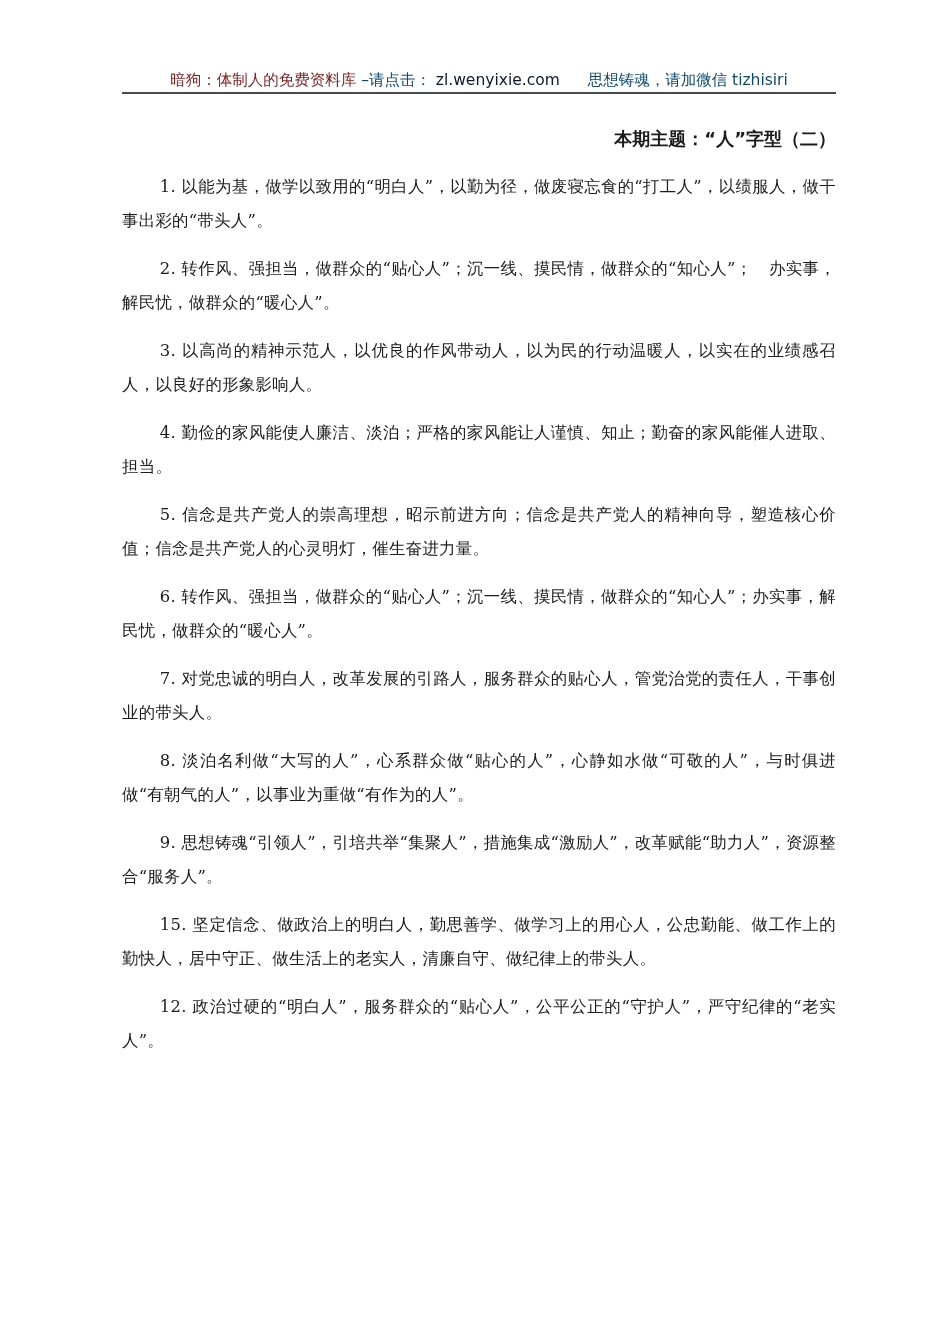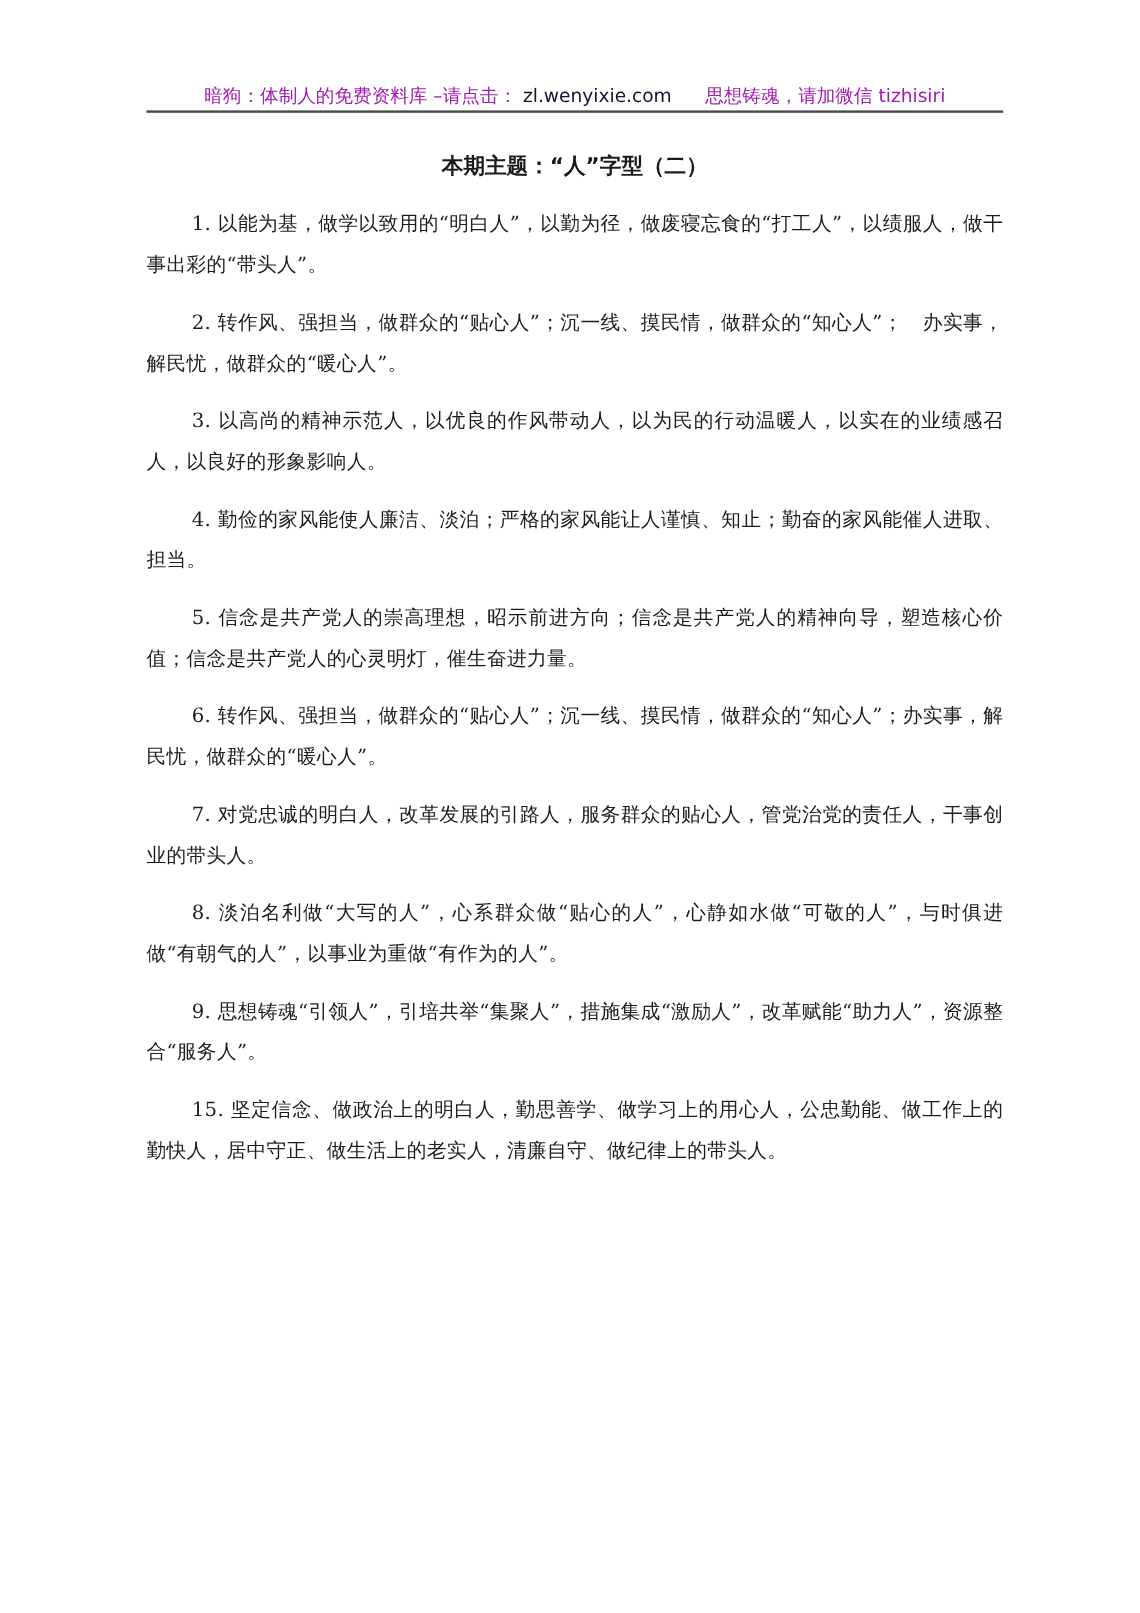--- a/index.html
+++ b/index.html
@@ -27,7 +27,7 @@
       line-height: 24px;
       white-space: nowrap;
     }
-    .header .red { color: #a21caf; }
+    .header .red { color: #7f1d1d; }
     .header .dark { color: #a21caf; }
     .header .blue { color: #0f172a; }
     .header .gap { display: inline-block; width: 18px; }

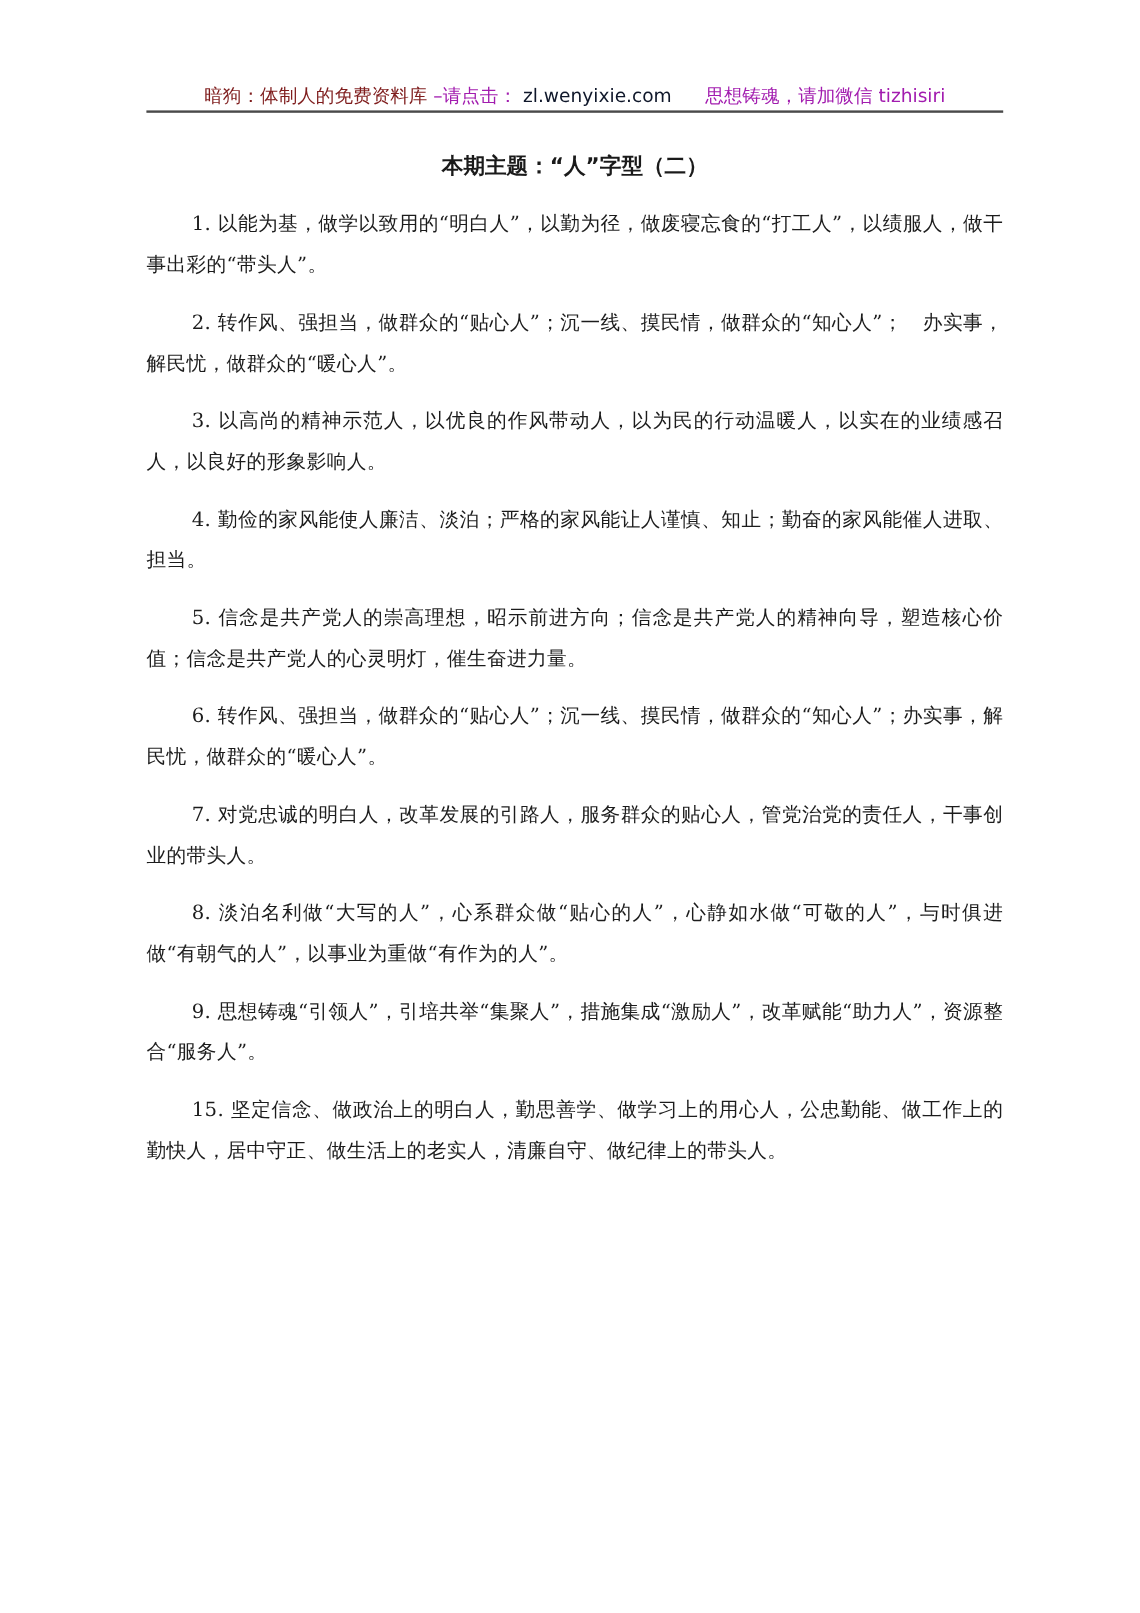--- a/index.html
+++ b/index.html
@@ -28,7 +28,7 @@
       white-space: nowrap;
     }
     .header .red { color: #7f1d1d; }
-    .header .dark { color: #a21caf; }
+    .header .dark { color: #0c4a6e; }
     .header .blue { color: #0f172a; }
     .header .gap { display: inline-block; width: 18px; }
     .header-rule {

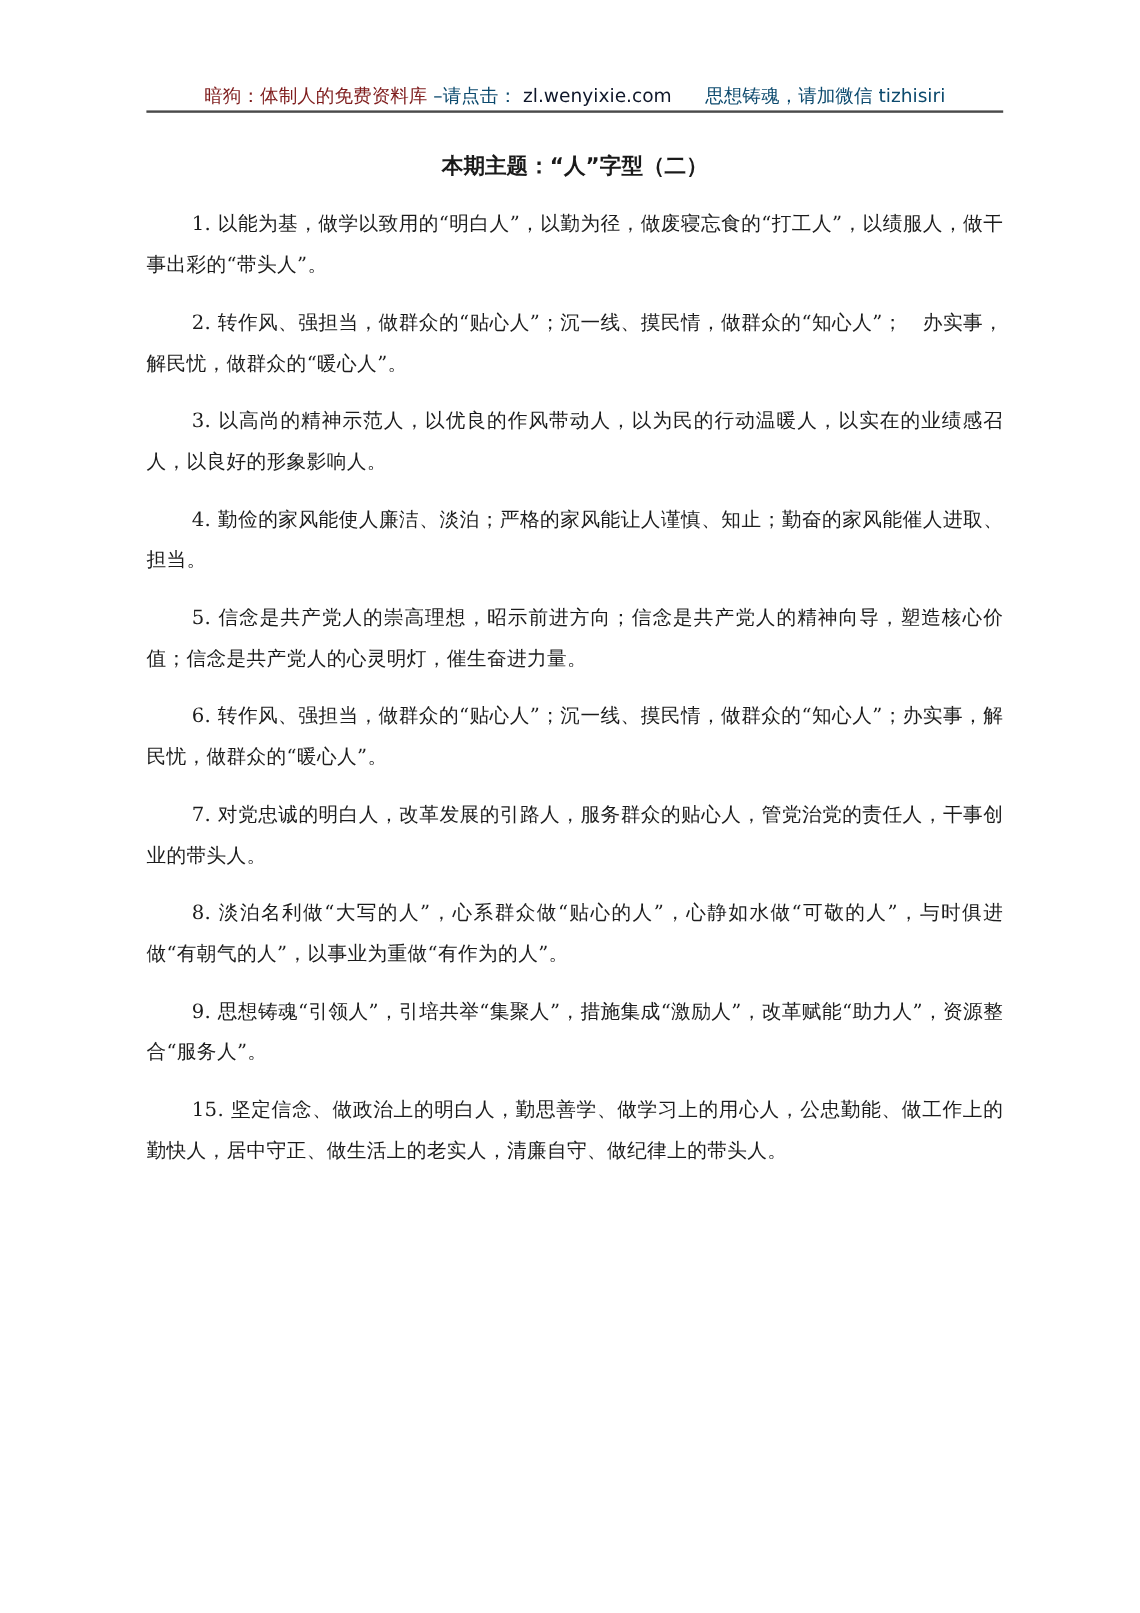--- a/index.html
+++ b/index.html
@@ -44,7 +44,7 @@
       left: 122px;
       top: 126px;
       width: 714px;
-      text-align: center;
+      text-align: right;
       font-family: "DejaVu Sans", "Liberation Sans", sans-serif;
       font-weight: bold;
       font-size: 18px;

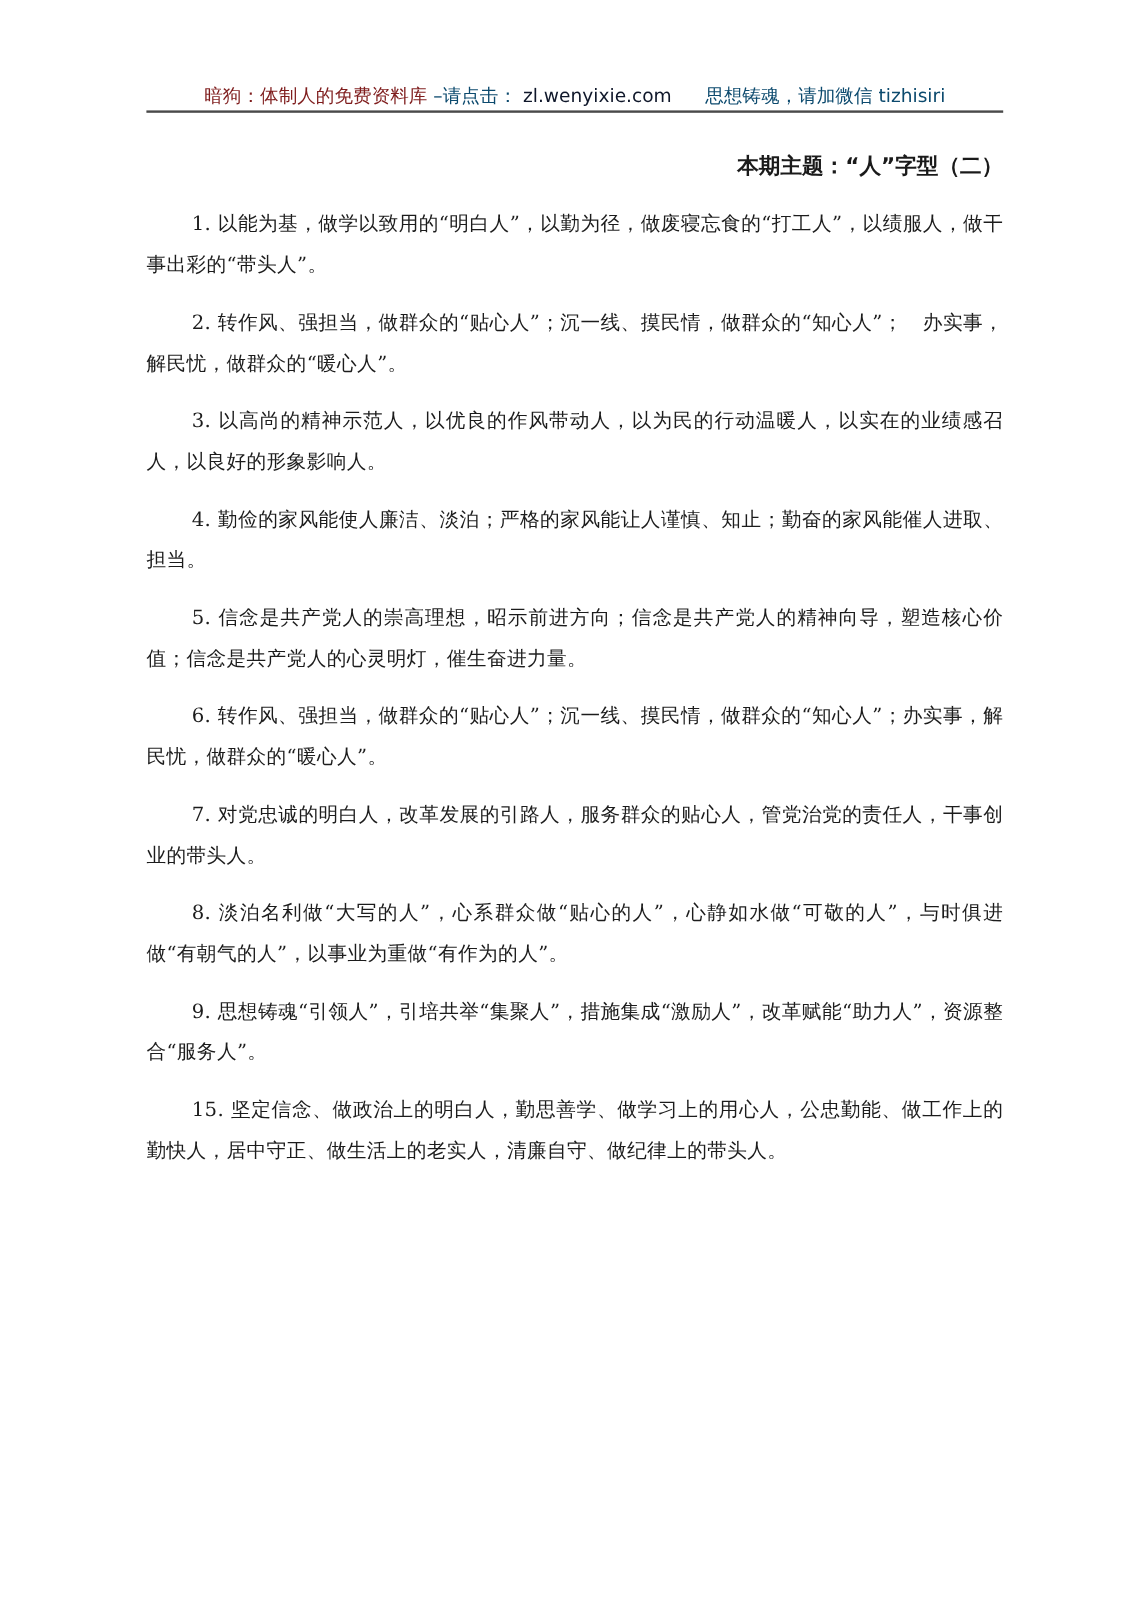--- a/index.html
+++ b/index.html
@@ -92,6 +92,7 @@
   <p class="para">8. 淡泊名利做“大写的人”，心系群众做“贴心的人”，心静如水做“可敬的人”，与时俱进做“有朝气的人”，以事业为重做“有作为的人”。</p>
   <p class="para">9. 思想铸魂“引领人”，引培共举“集聚人”，措施集成“激励人”，改革赋能“助力人”，资源整合“服务人”。</p>
   <p class="para">15. 坚定信念、做政治上的明白人，勤思善学、做学习上的用心人，公忠勤能、做工作上的勤快人，居中守正、做生活上的老实人，清廉自守、做纪律上的带头人。</p>
+  <p class="para">12. 政治过硬的“明白人”，服务群众的“贴心人”，公平公正的“守护人”，严守纪律的“老实人”。</p>
 </div>
 
 </body></html>

